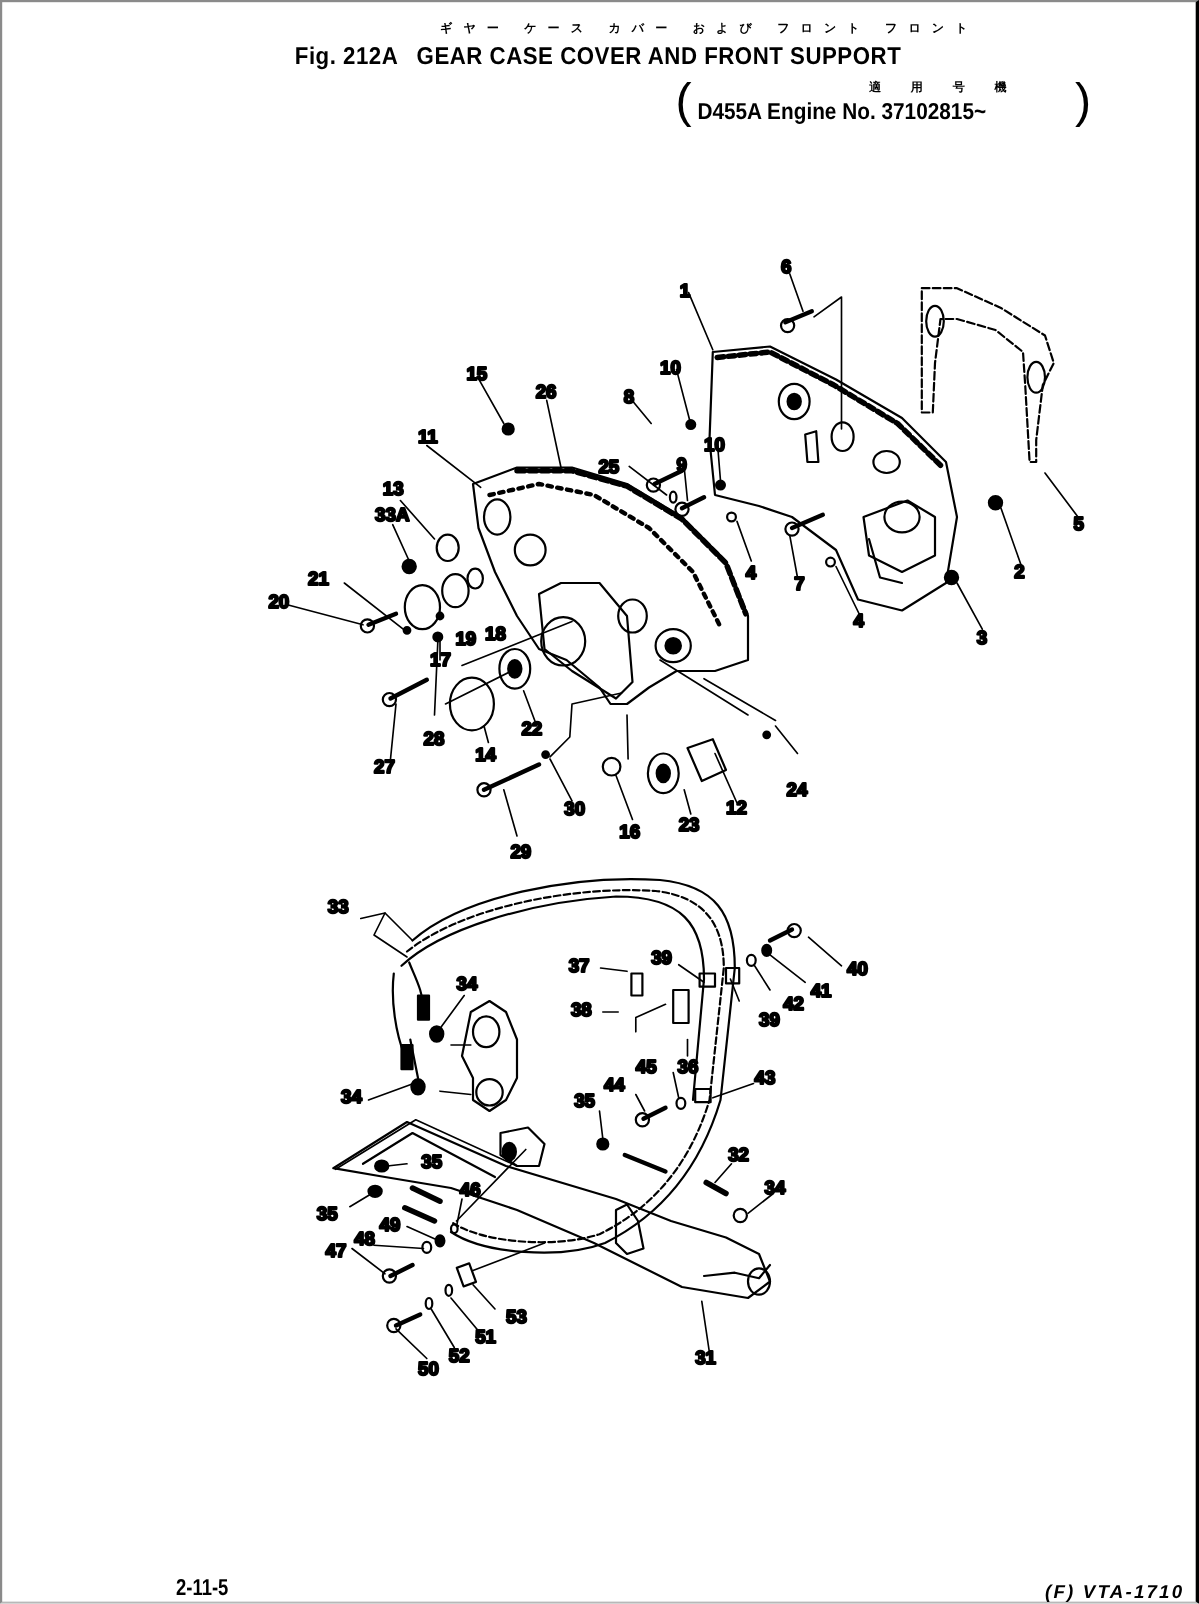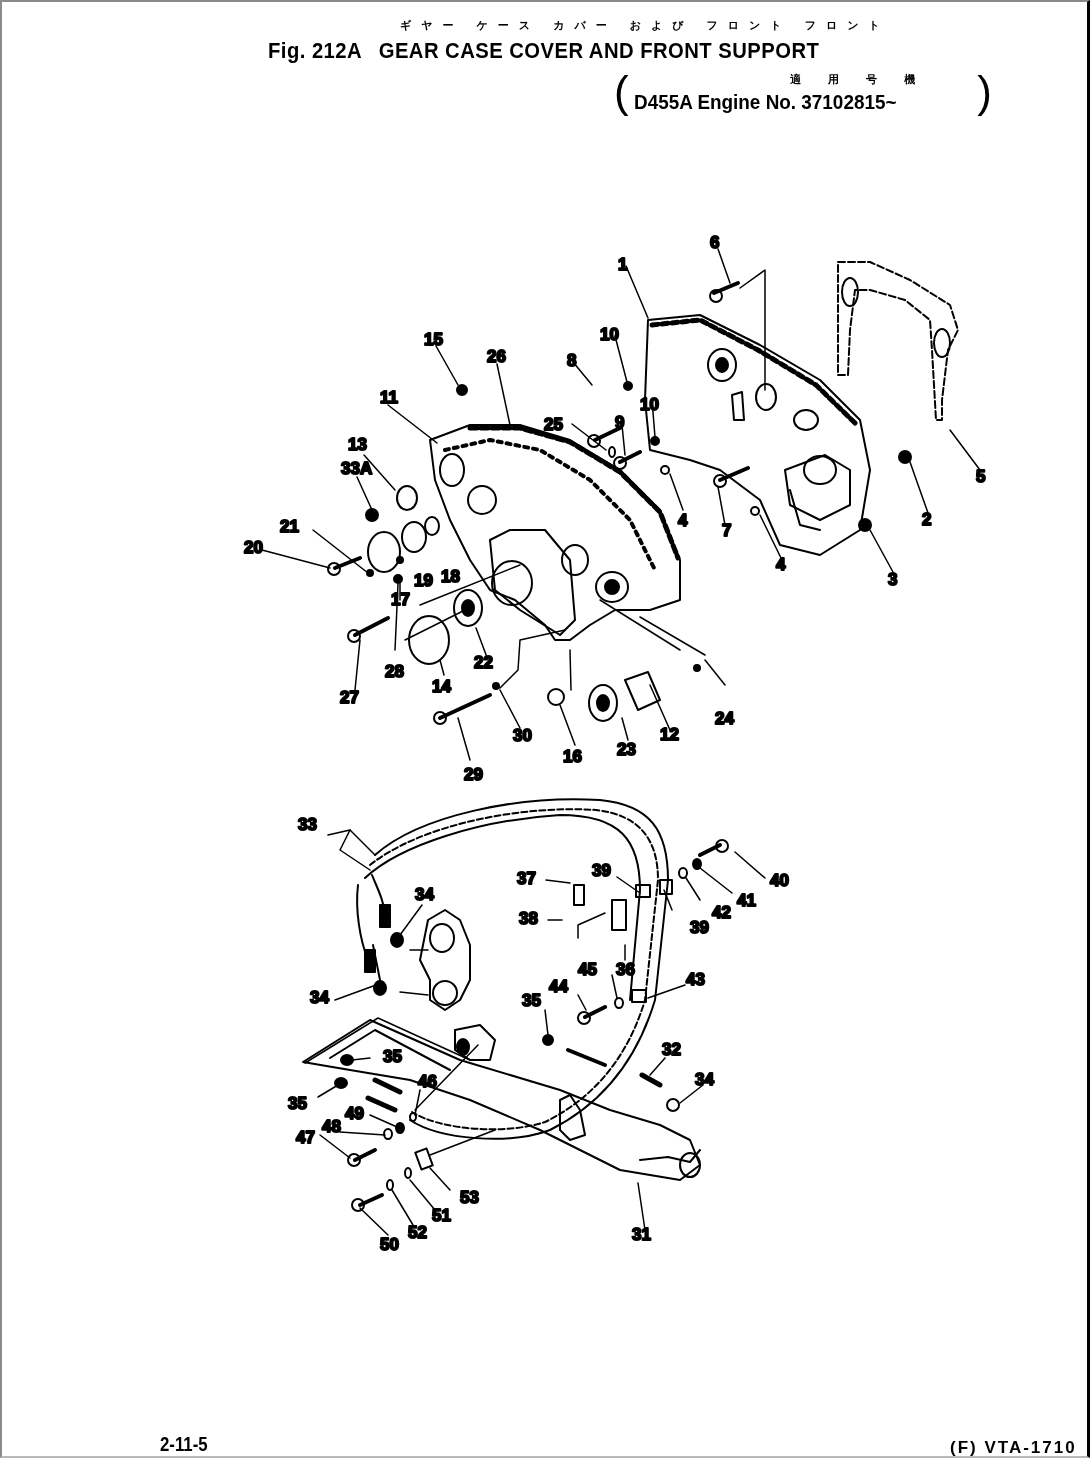--- a/index.html
+++ b/index.html
@@ -21,7 +21,7 @@
   svg.drawing { position: absolute; left: 0; top: 0; }
   .callout { font-family: "Liberation Sans", sans-serif; font-size: 17px; font-weight: bold; fill: #000; }
   .footer-left { position: absolute; left: 160px; top: 1432px; font-size: 21px; font-weight: bold; transform: scaleX(0.8); transform-origin: left top; }
-  .footer-right { position: absolute; left: 950px; top: 1438px; font-size: 17px; font-weight: bold; letter-spacing: 2px; white-space: nowrap; }
+  .footer-right { position: absolute; left: 950px; top: 1438px; font-size: 17px; font-weight: bold; letter-spacing: 2px; white-space: nowrap; font-style: italic; }
 </style>
 </head>
 <body>

